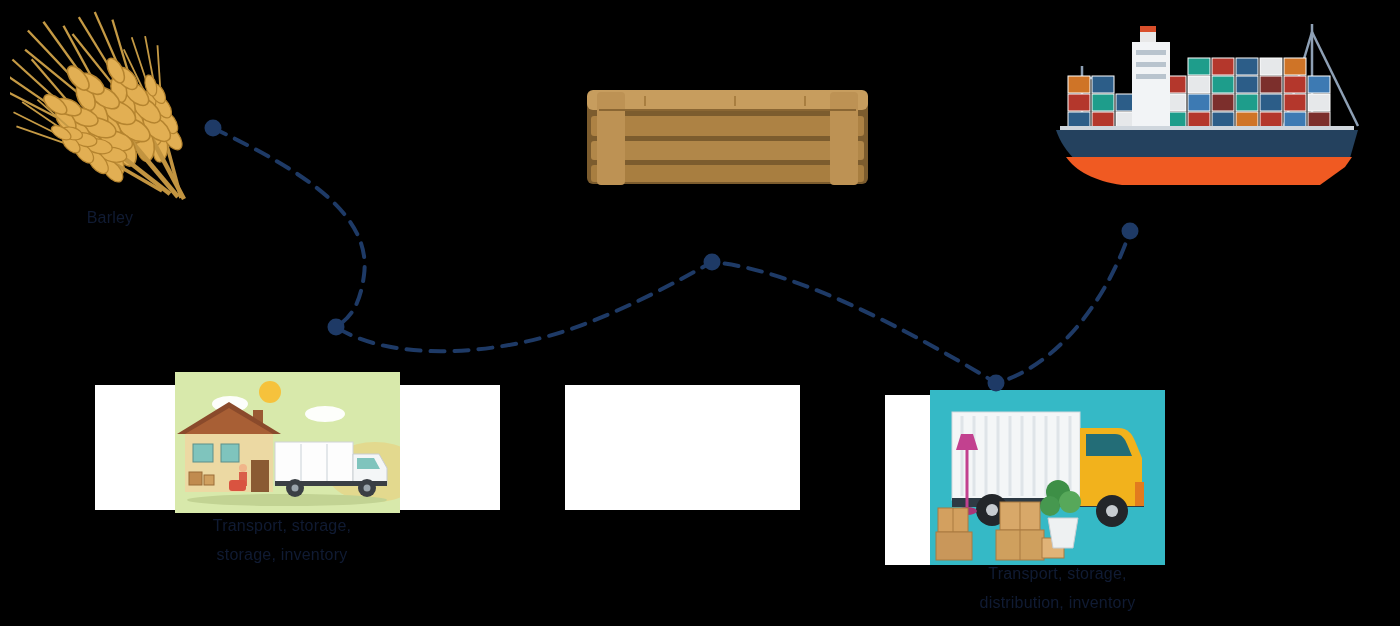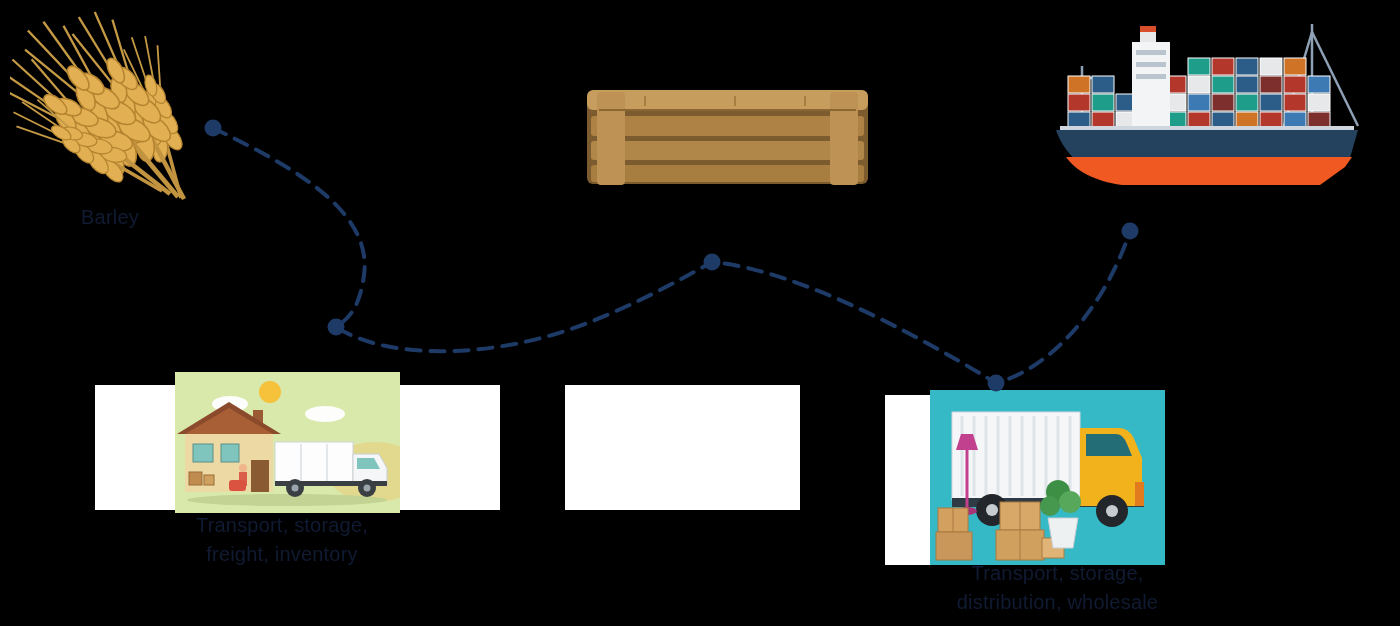--- a/index.html
+++ b/index.html
@@ -12,7 +12,7 @@
   .connector{position:absolute;left:0;top:0;width:1400px;height:626px;z-index:4;pointer-events:none;}
   .connector .dash{fill:none;stroke:var(--accent-navy);stroke-width:4;stroke-dasharray:14 10;stroke-linecap:round;}
   .connector .dot{fill:var(--accent-navy);}
-  .label{position:absolute;z-index:5;color:var(--label-text);font-size:20px;line-height:29px;
+  .label{position:absolute;z-index:5;color:var(--label-text);font-size:16px;line-height:29px;
          text-align:center;letter-spacing:.2px;}
   .white-panel{position:absolute;background:#ffffff;z-index:2;}
   .art{position:absolute;z-index:3;}

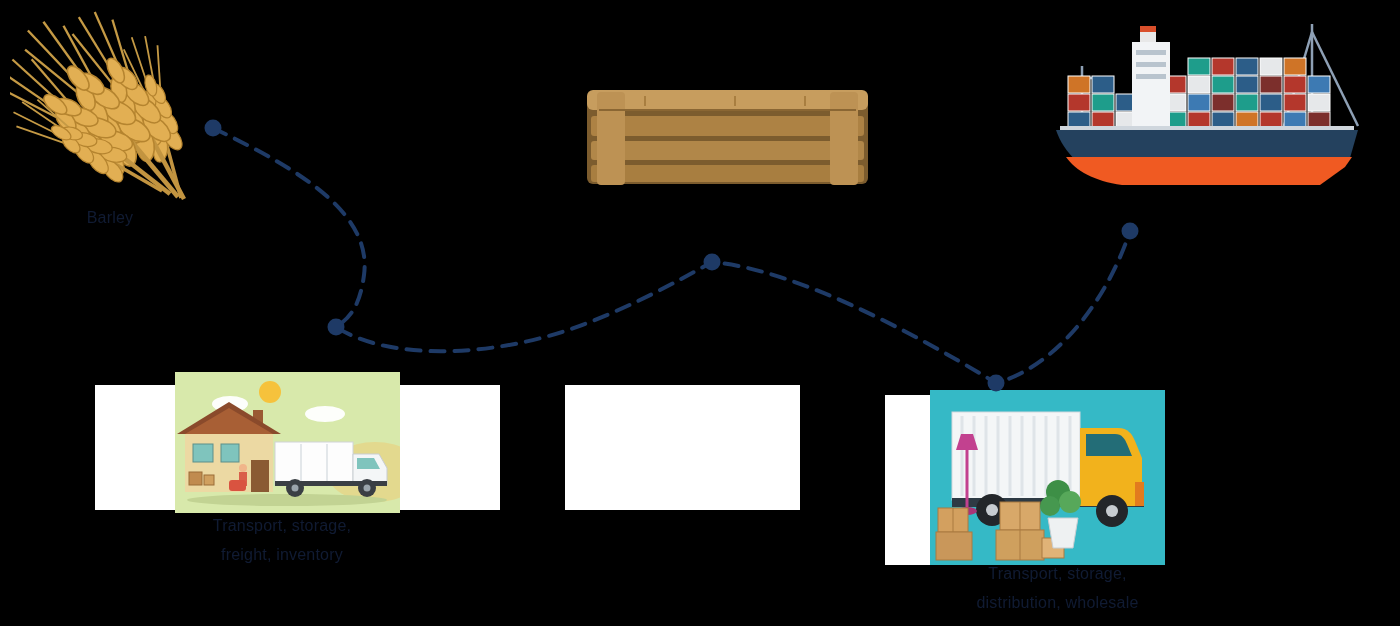--- a/index.html
+++ b/index.html
@@ -181,7 +181,7 @@
   </svg>
   <div class="label" style="left:117px;top:511px;width:330px;">
     <span style="display:block">Transport, storage,</span>
-    <span style="display:block">freight, inventory</span>
+    <span style="display:block">storage, inventory</span>
   </div>
 
   <svg class="art" style="left:930px;top:390px;" width="235" height="175" viewBox="0 0 235 175">

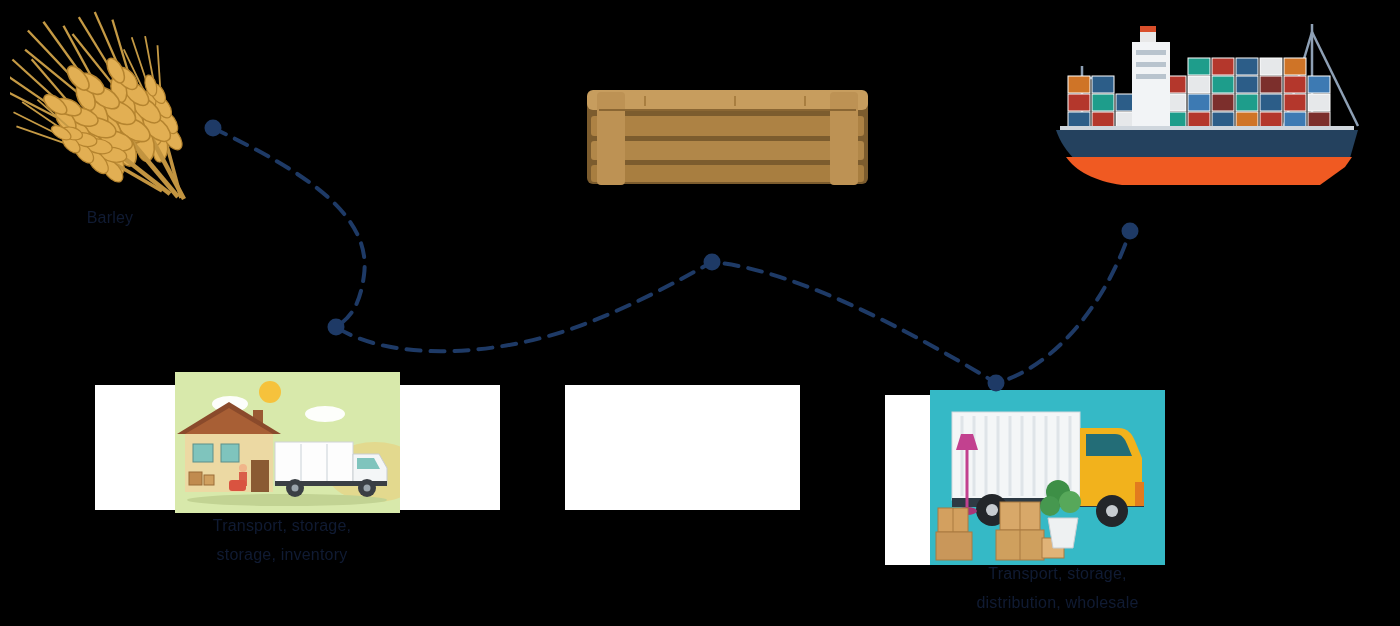--- a/index.html
+++ b/index.html
@@ -233,7 +233,7 @@
   </svg>
   <div class="label" style="left:895px;top:559px;width:325px;">
     <span style="display:block">Transport, storage,</span>
-    <span style="display:block">distribution, wholesale</span>
+    <span style="display:block">distribution, inventory</span>
   </div>
 
 </div>

